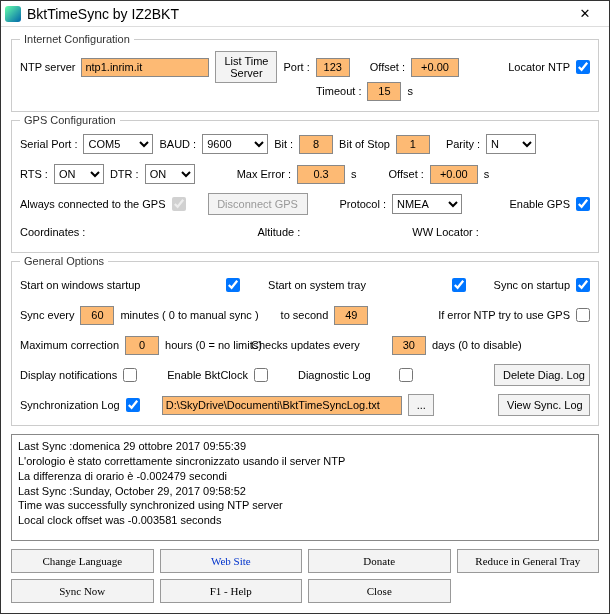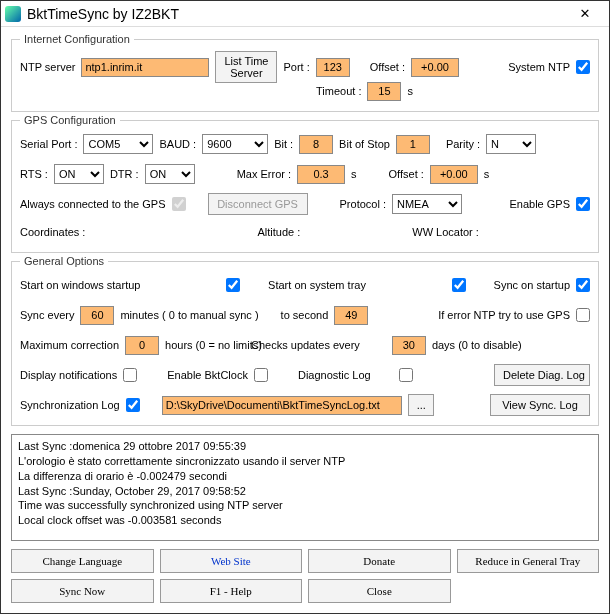--- a/index.html
+++ b/index.html
@@ -141,7 +141,7 @@
         <span class="label">Offset :</span>
         <input type="text" class="w60 center" value="+0.00" style="">
         <span class="spacer"></span>
-        <span class="label">System NTP</span>
+        <span class="label">Locator NTP</span>
         <input type="checkbox" checked="" style="">
       </div>
       <div class="row" style="justify-content:flex-start; padding-left:296px; margin-top:-4px;">

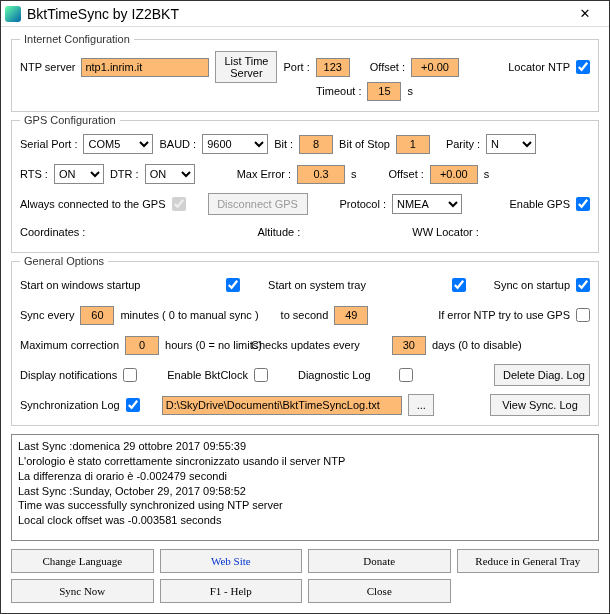--- a/index.html
+++ b/index.html
@@ -255,7 +255,7 @@
         <input type="text" class="w250" value="D:\SkyDrive\Documenti\BktTimeSyncLog.txt" style="">
         <button style="width:26px">...</button>
         <span class="spacer"></span>
-        <button style="width:100px">View Sync. Log</button>
+        <button style="width:92px">View Sync. Log</button>
       </div>
     </fieldset>
 

